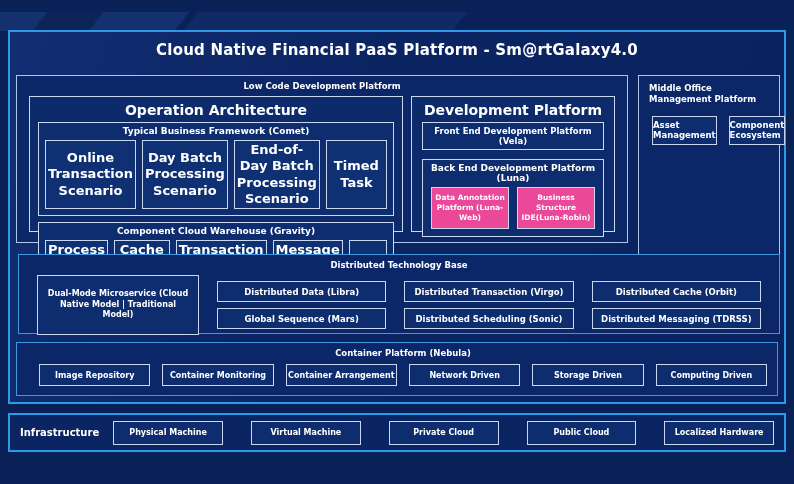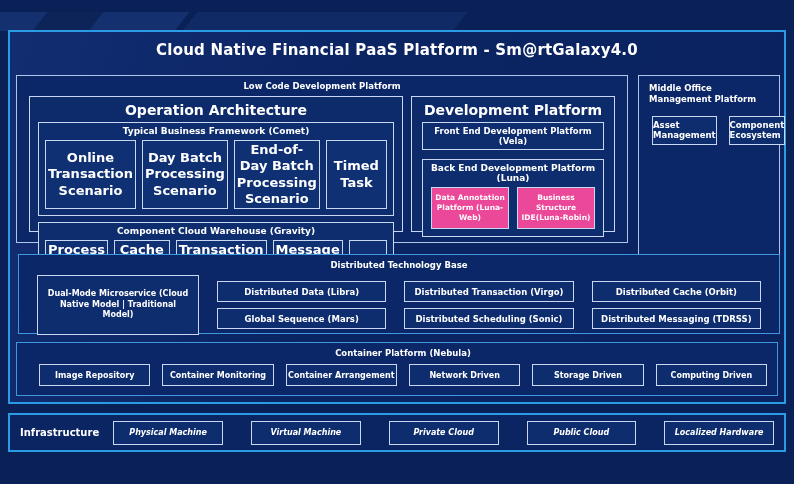--- a/index.html
+++ b/index.html
@@ -84,7 +84,7 @@
     border:2px solid #2b9be6; background:#0b2462;
     display:flex; align-items:center; padding:0 10px; }
   .infra-label{ font-size:10px; margin-right:14px; white-space:nowrap; }
-  .infra-items{ display:flex; gap:28px; flex:1;font-style:italic; }
+  .infra-items{ display:flex; gap:28px; flex:1; }
   .infra-cell{ flex:1; height:24px; border:1px solid #c9d8f0; background:#0e2d6f;
     display:flex; align-items:center; justify-content:center; font-size:8px; }
 </style>

